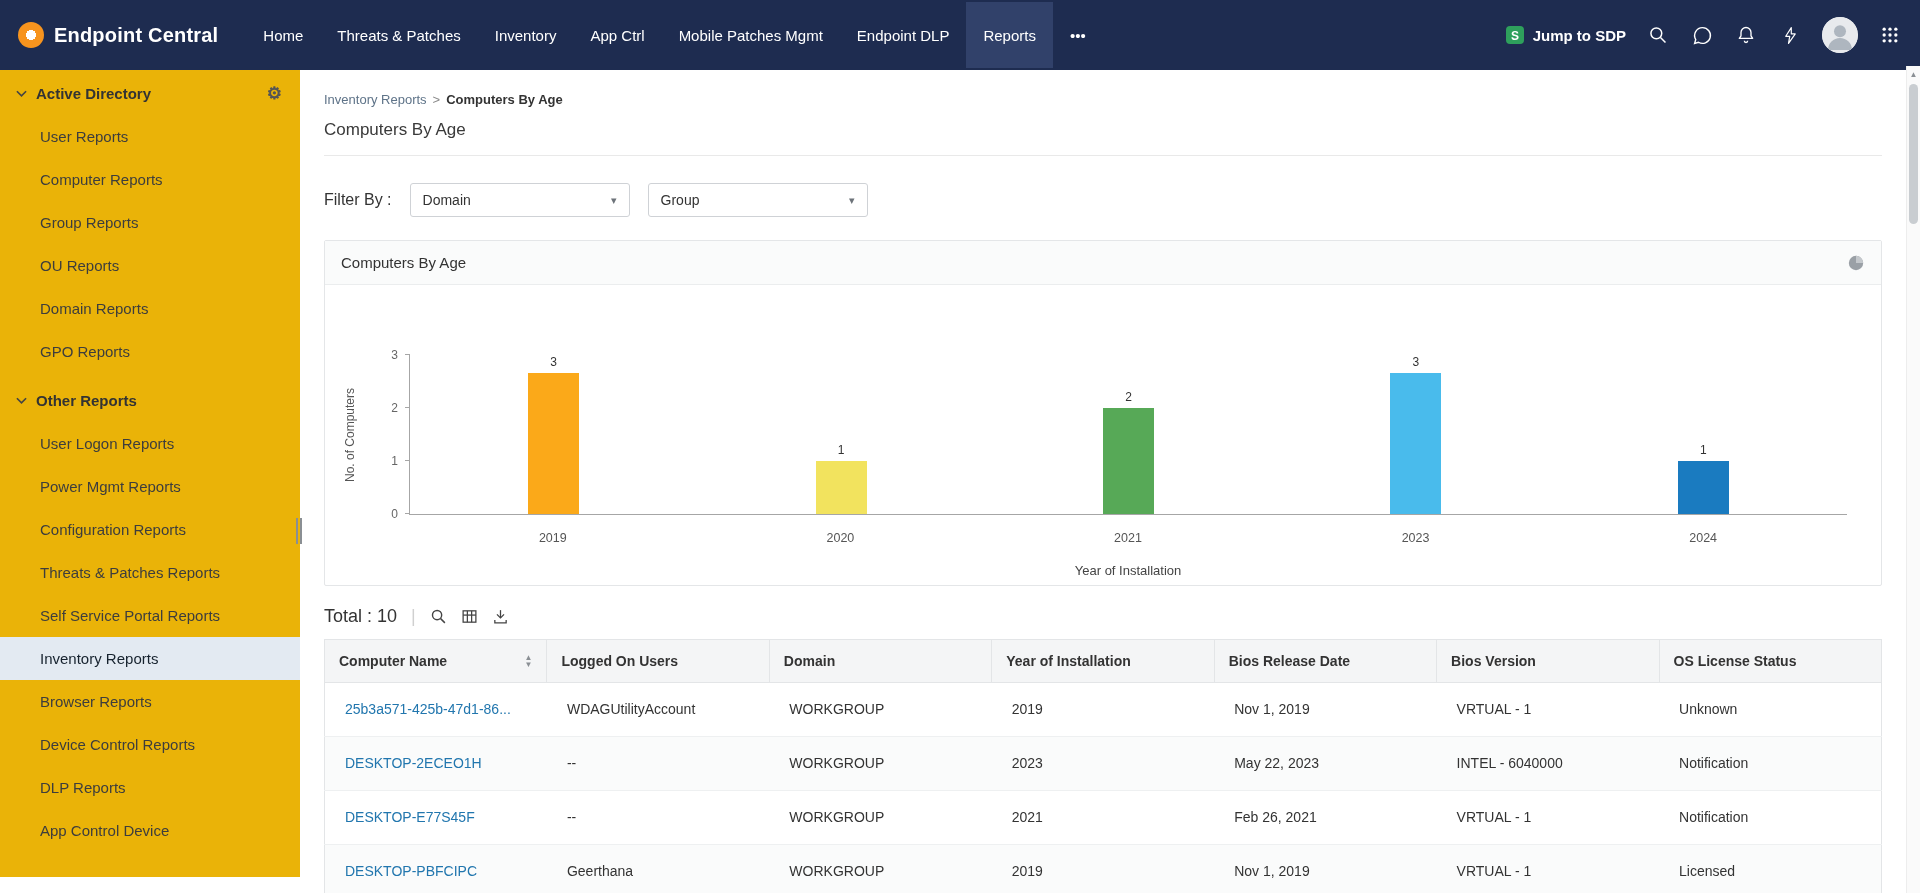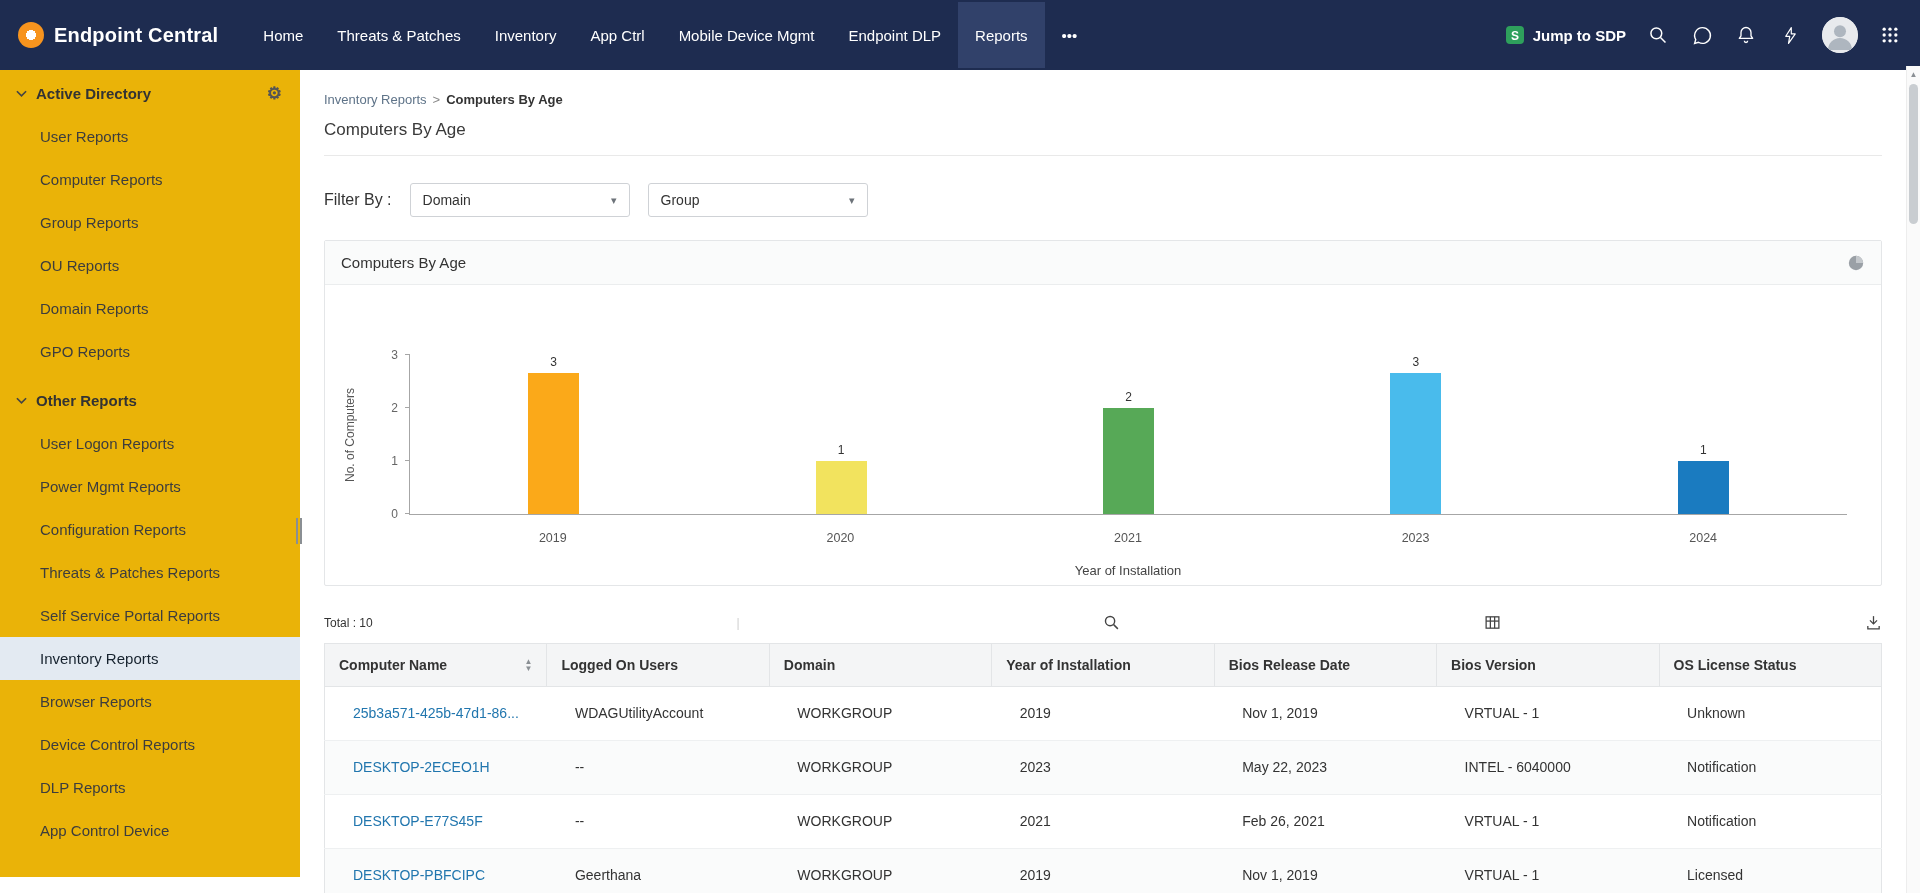--- a/index.html
+++ b/index.html
@@ -90,7 +90,7 @@
       <div class="nav-item">Threats &amp; Patches</div>
       <div class="nav-item">Inventory</div>
       <div class="nav-item">App Ctrl</div>
-      <div class="nav-item">Mobile Device Mgmt</div>
+      <div class="nav-item">Mobile Patches Mgmt</div>
       <div class="nav-item">Endpoint DLP</div>
       <div class="nav-item active">Reports</div>
       <div class="nav-item">•••</div>

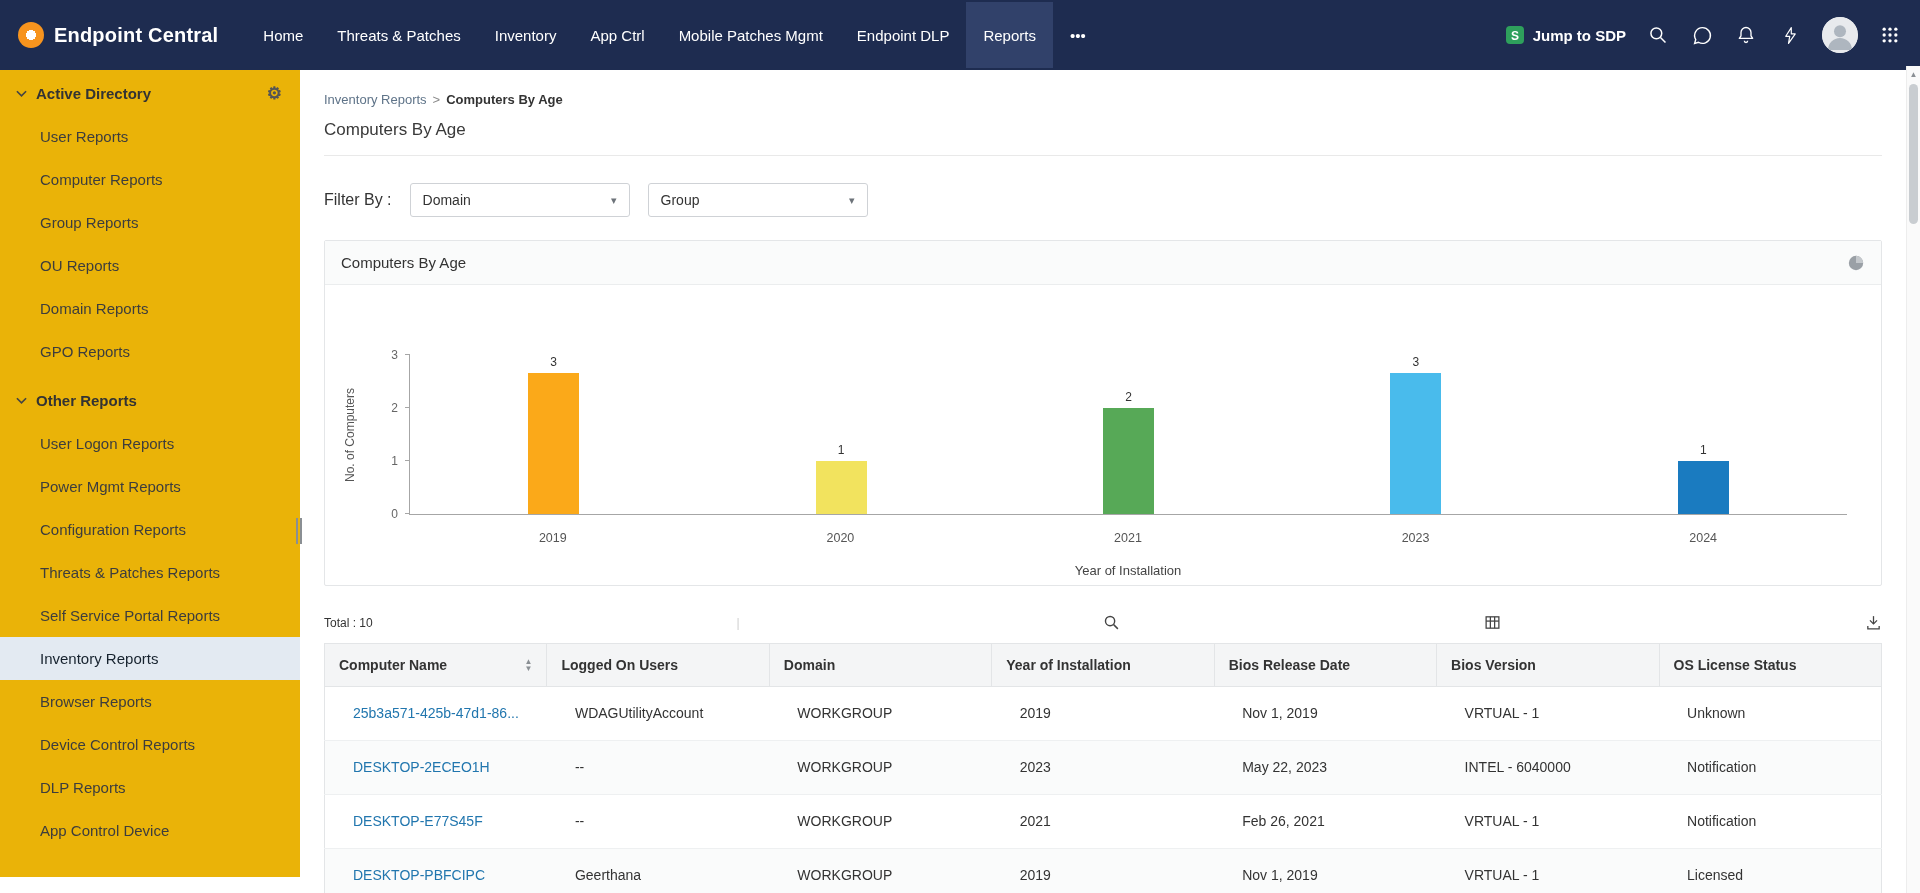--- a/index.html
+++ b/index.html
@@ -59,7 +59,7 @@
   .x-title{position:absolute;left:84px;right:34px;top:278px;text-align:center;font-size:13px;color:#444}
 
   
-  .table-toolbar{margin-top:28px;display:flex;justify-content:space-between;align-items:center;gap:14px;font-size:12px;color:#333}
+  .table-toolbar{margin-top:20px;display:flex;justify-content:flex-start;align-items:center;gap:14px;font-size:18px;color:#333}
   .tb-sep{color:#D0D0D0}
   .tb-icon{width:17px;height:17px;cursor:pointer;display:flex;align-items:center}
 

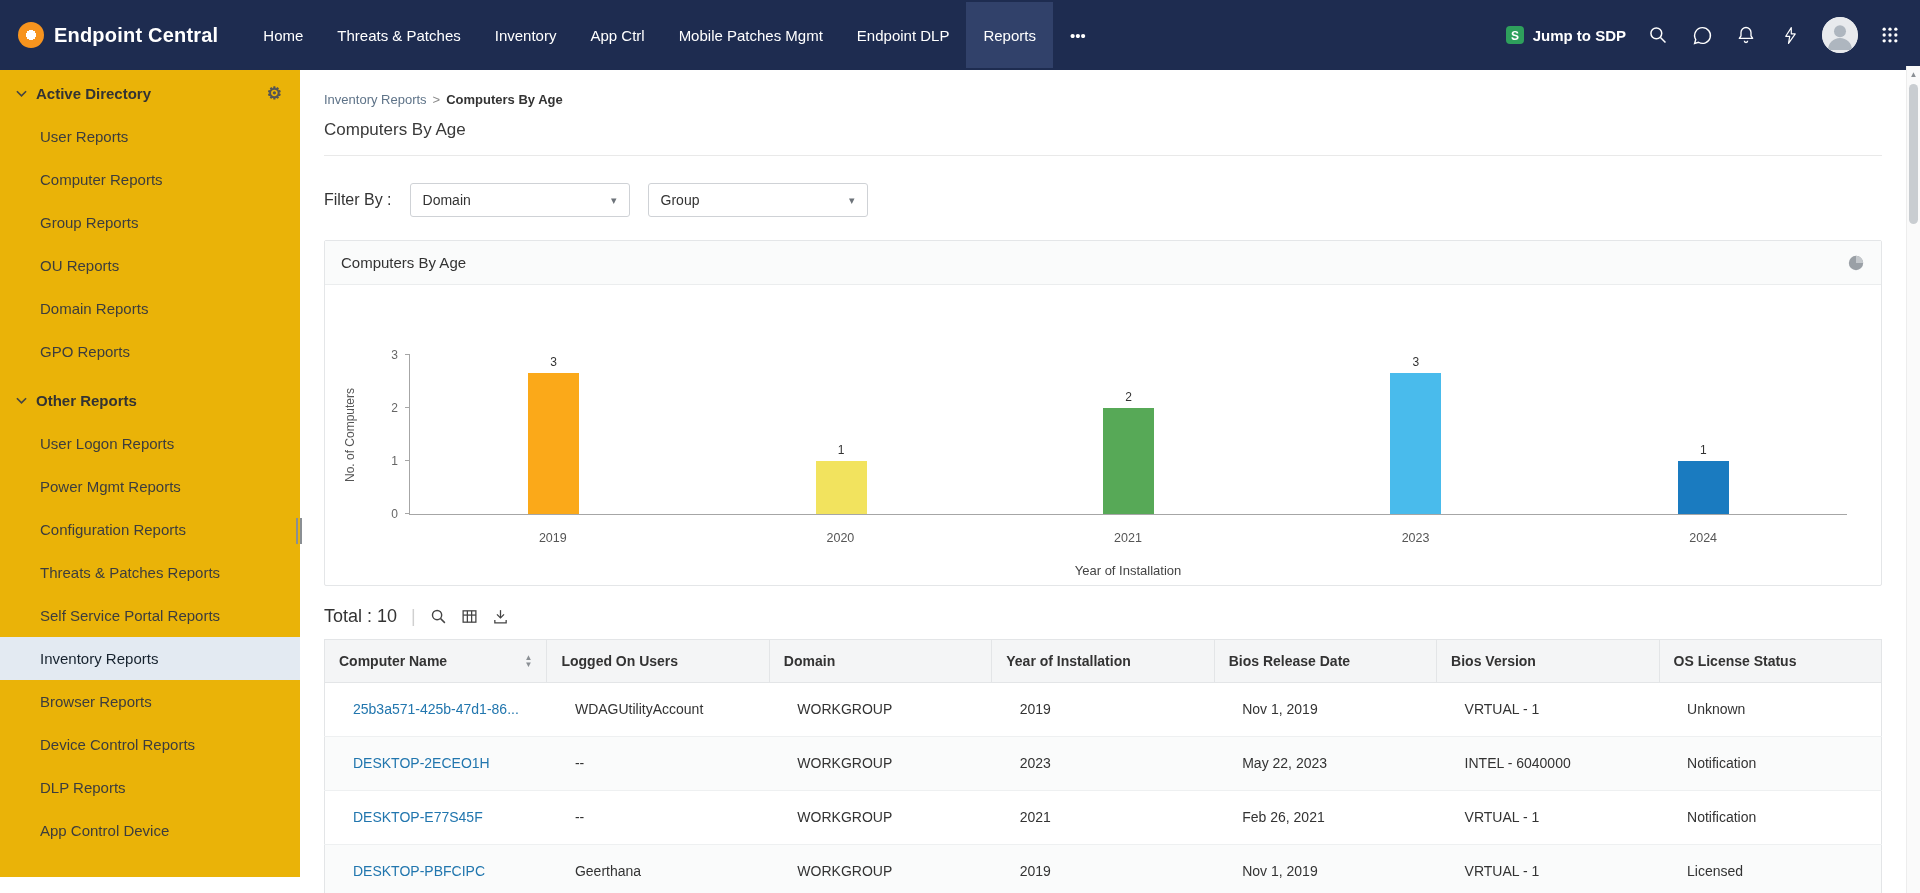--- a/index.html
+++ b/index.html
@@ -66,7 +66,7 @@
   
   .data-table{margin-top:12px;width:100%;border-collapse:collapse;table-layout:fixed;border:1px solid #E3E5E7}
   .data-table th{background:#F4F5F6;border:1px solid #E3E5E7;font-size:14px;font-weight:700;color:#333;text-align:right;padding:11px 14px;line-height:20px}
-  .data-table td{font-size:14px;color:#333;padding:16px 28px;border-bottom:1px solid #EEF0F1;line-height:21px;white-space:nowrap;overflow:hidden;text-overflow:ellipsis}
+  .data-table td{font-size:14px;color:#333;padding:16px 20px;border-bottom:1px solid #EEF0F1;line-height:21px;white-space:nowrap;overflow:hidden;text-overflow:ellipsis}
   .data-table tbody tr:nth-child(even) td{background:#FAFBFB}
   .link{color:#2176AE;cursor:pointer;overflow:hidden;text-overflow:ellipsis;white-space:nowrap;display:block}
   .th-flex{display:flex;align-items:center;justify-content:space-between}

